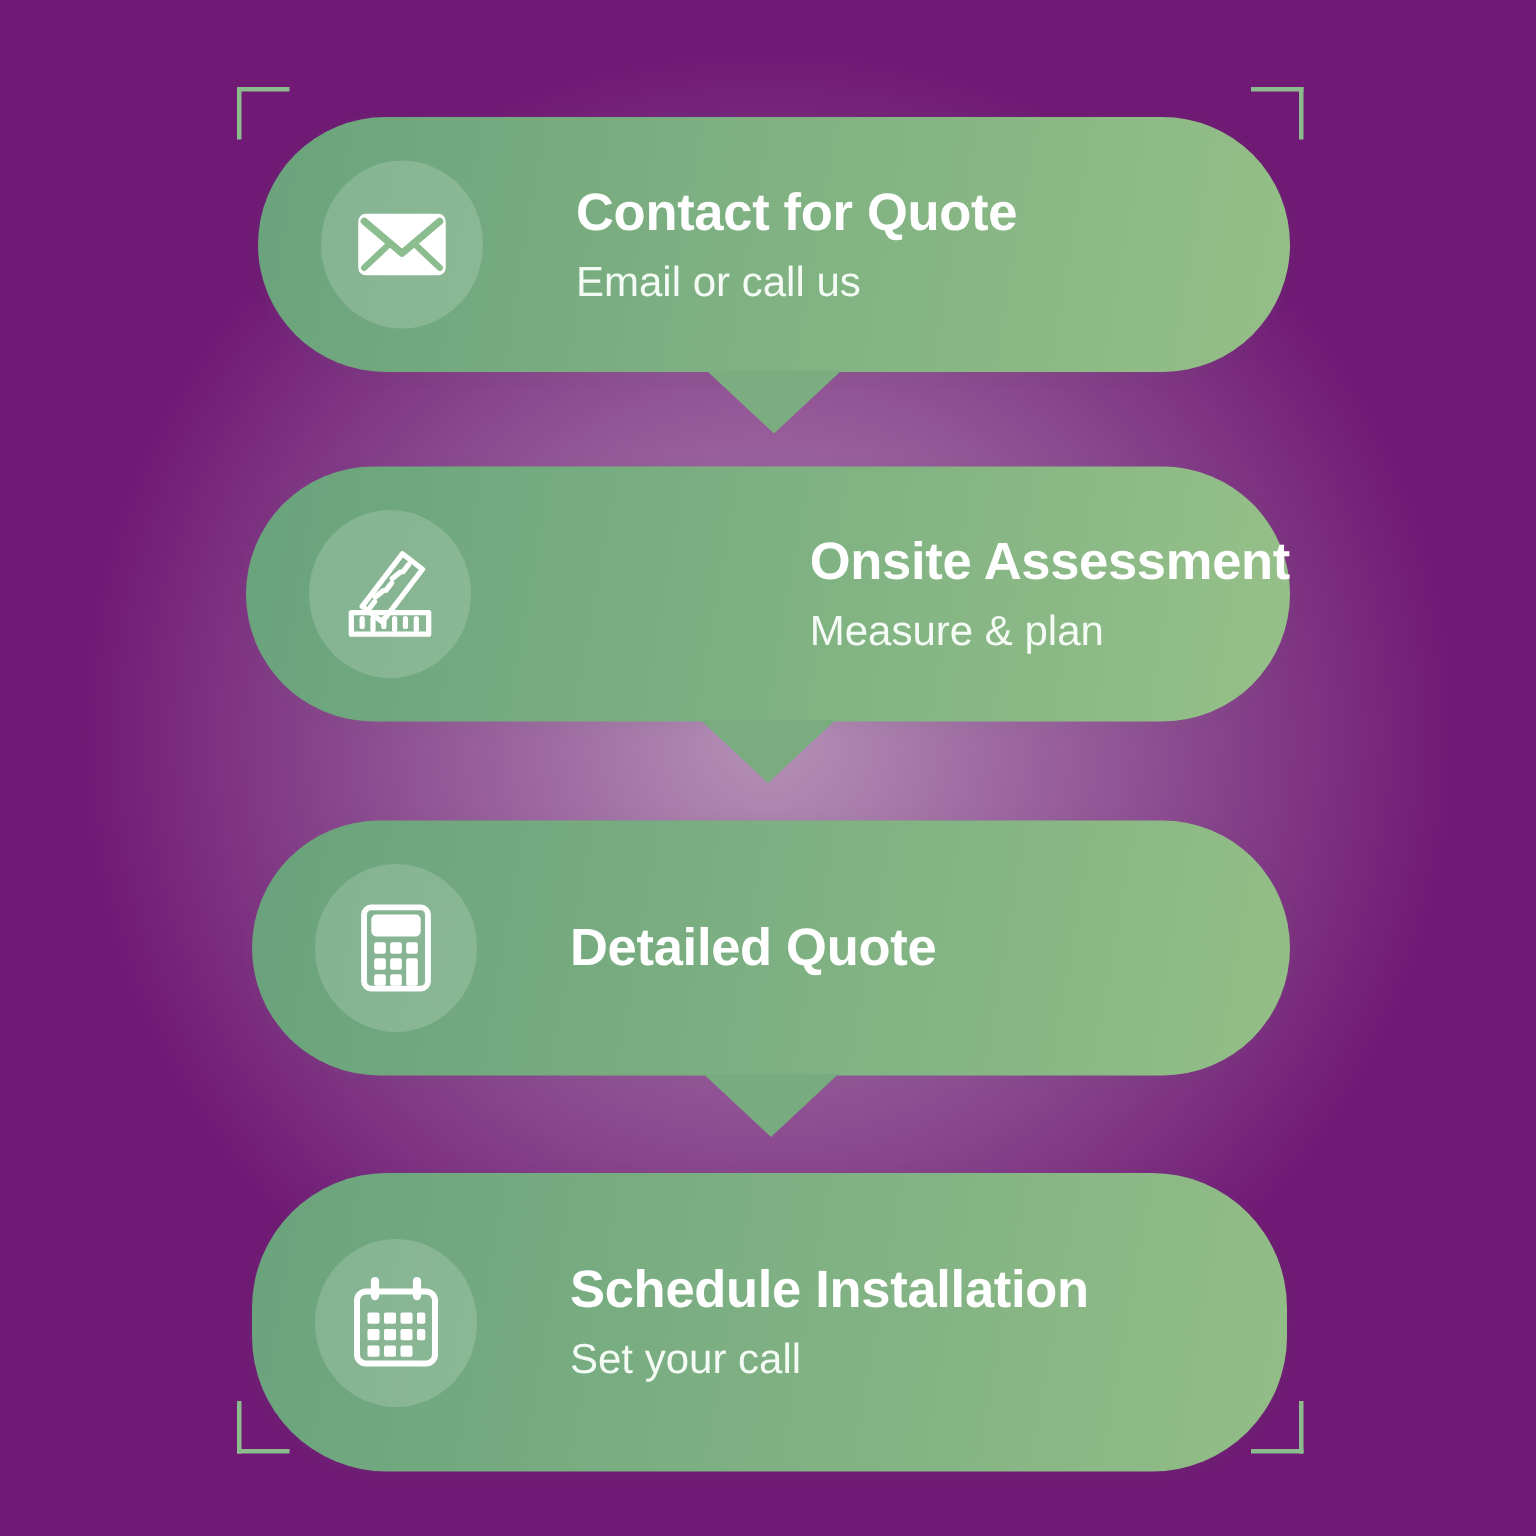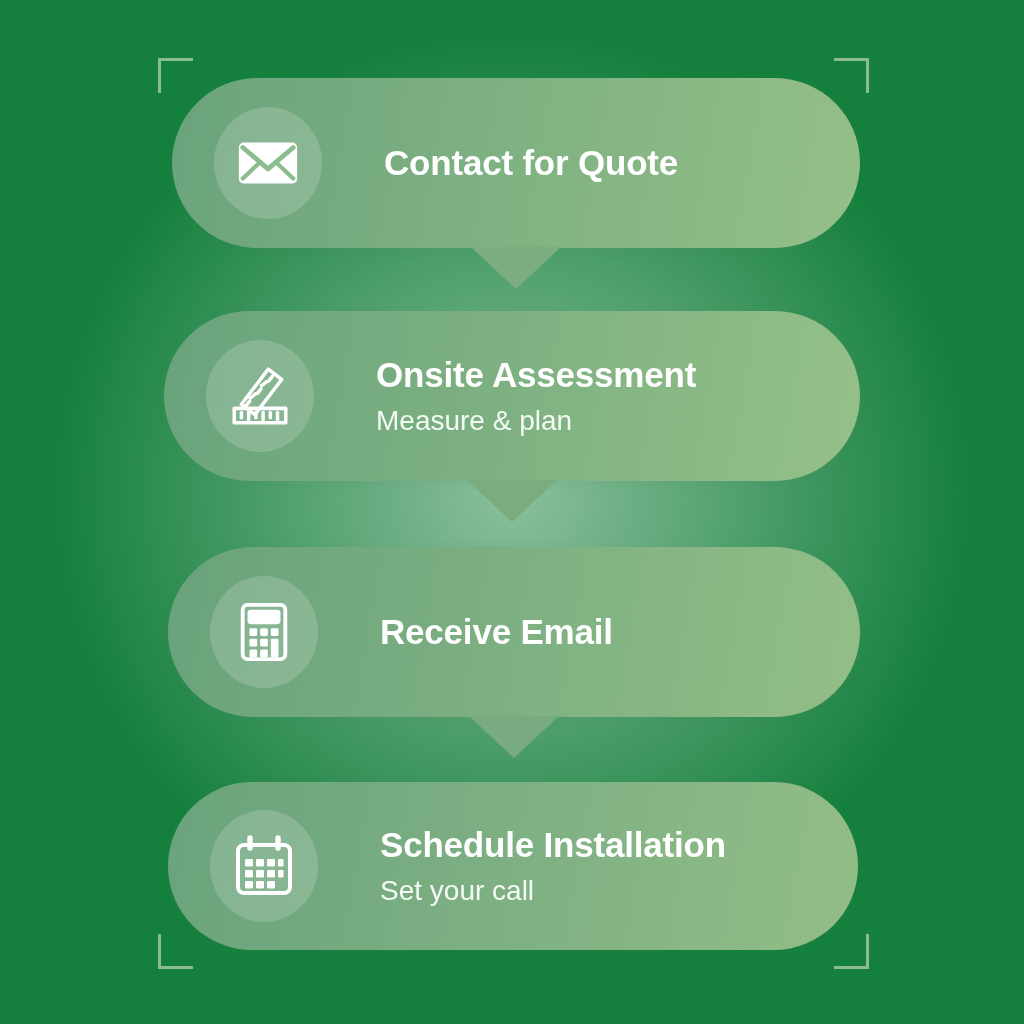--- a/index.html
+++ b/index.html
@@ -19,7 +19,7 @@
     position: relative;
     width: 1024px;
     height: 1024px;
-    background: #15803d;
+    background: #701a75;
   }
 
   

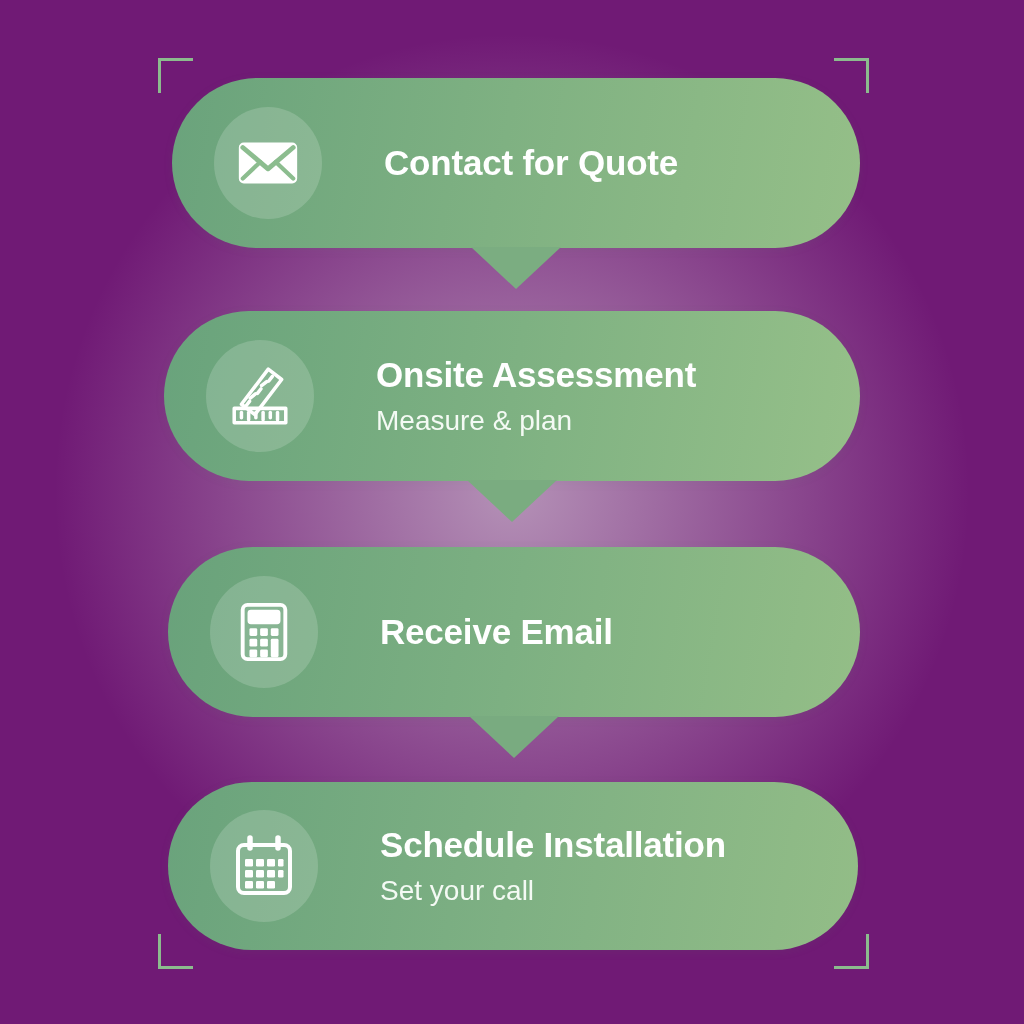--- a/index.html
+++ b/index.html
@@ -170,6 +170,7 @@
 
       <div class="text-col">
         <div class="step-title">Contact for Quote</div>
+        <div class="step-sub">Email or call us</div>
       </div>
     </div>
 

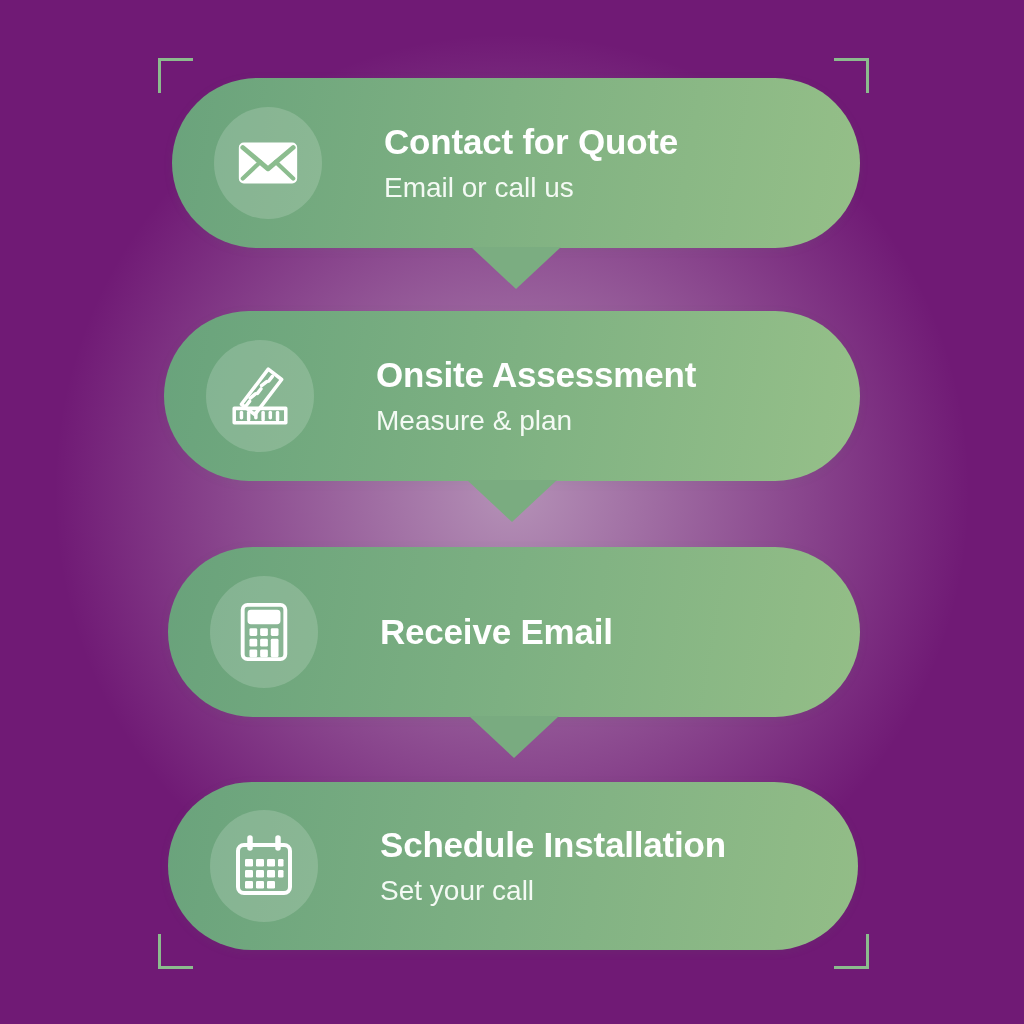--- a/index.html
+++ b/index.html
@@ -63,7 +63,7 @@
   }
 
   .step-1 { left: 172px; top: 78px;  width: 688px; height: 170px; }
-  .step-2 { left: 164px; top: 311px; width: 696px; height: 170px; }
+  .step-2 { left: 164px; top: 311px; width: 696px; height: 170px; justify-content: space-between; }
   .step-3 { left: 168px; top: 547px; width: 692px; height: 170px; }
   .step-4 { left: 168px; top: 782px; width: 690px; height: 168px; }
 

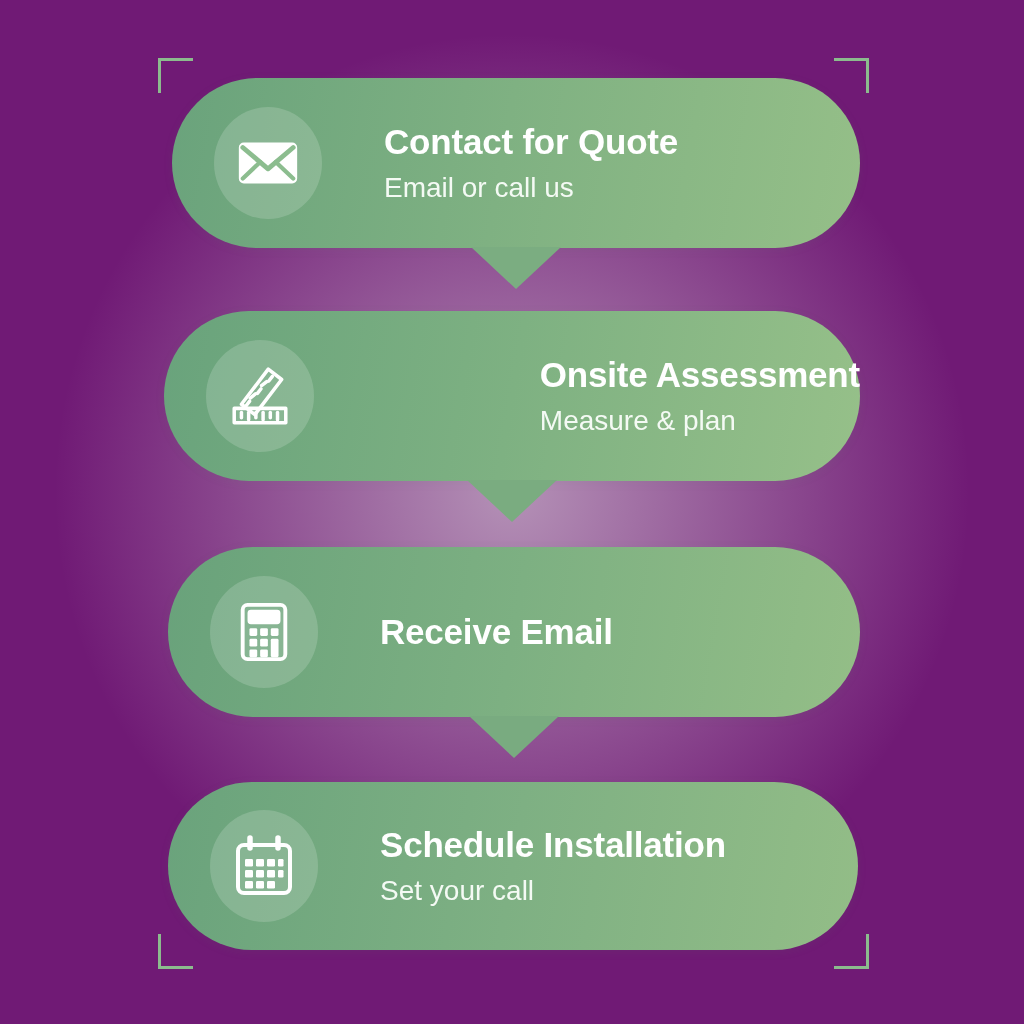--- a/index.html
+++ b/index.html
@@ -230,7 +230,7 @@
       </div>
 
       <div class="text-col">
-        <div class="step-title">Receive Email</div>
+        <div class="step-title">Detailed Quote</div>
       </div>
     </div>
 

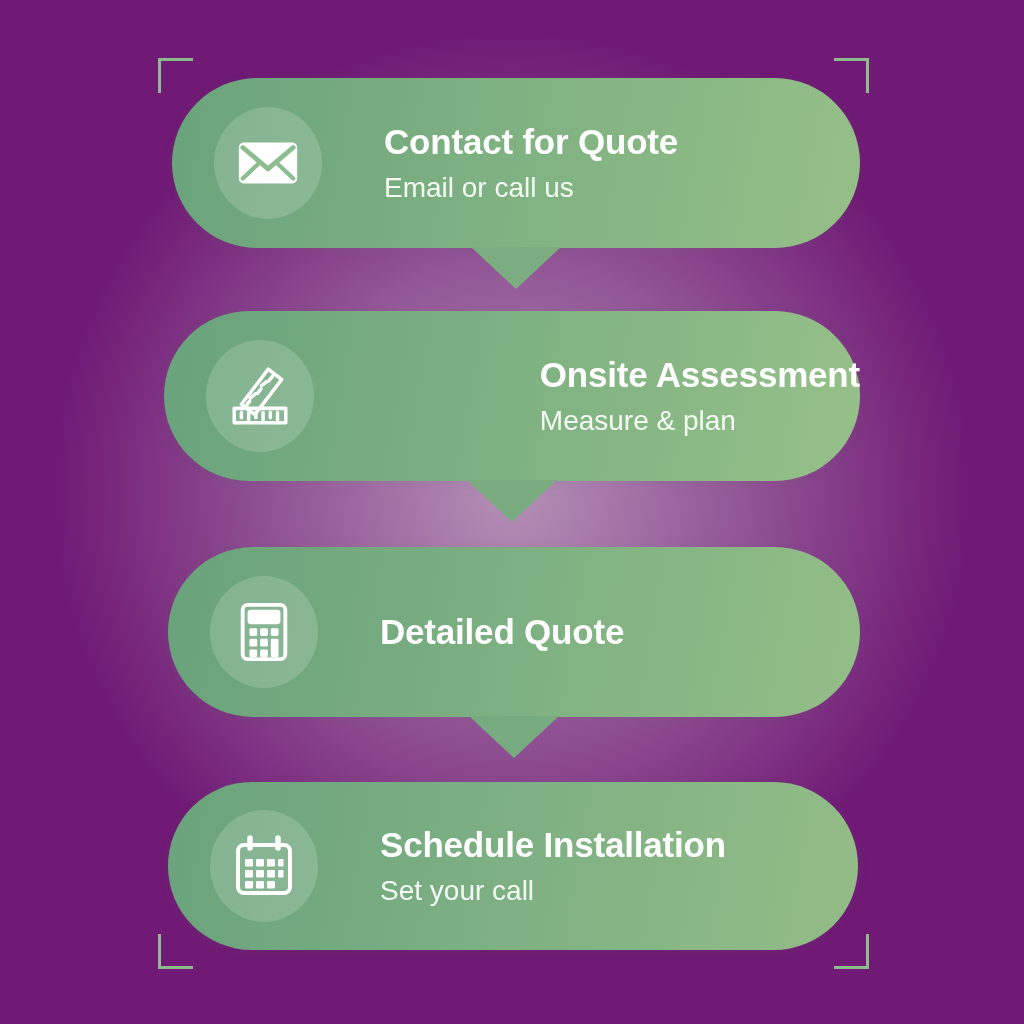--- a/index.html
+++ b/index.html
@@ -65,7 +65,7 @@
   .step-1 { left: 172px; top: 78px;  width: 688px; height: 170px; }
   .step-2 { left: 164px; top: 311px; width: 696px; height: 170px; justify-content: space-between; }
   .step-3 { left: 168px; top: 547px; width: 692px; height: 170px; }
-  .step-4 { left: 168px; top: 782px; width: 690px; height: 168px; }
+  .step-4 { left: 168px; top: 782px; width: 690px; height: 199px; }
 
   .step-1 .bg { background: linear-gradient(100deg, #6AA37C 0%, #7FB182 48%, #95BF88 100%); }
   .step-2 .bg { background: linear-gradient(100deg, #69A37C 0%, #7EB182 50%, #96C089 100%); }

